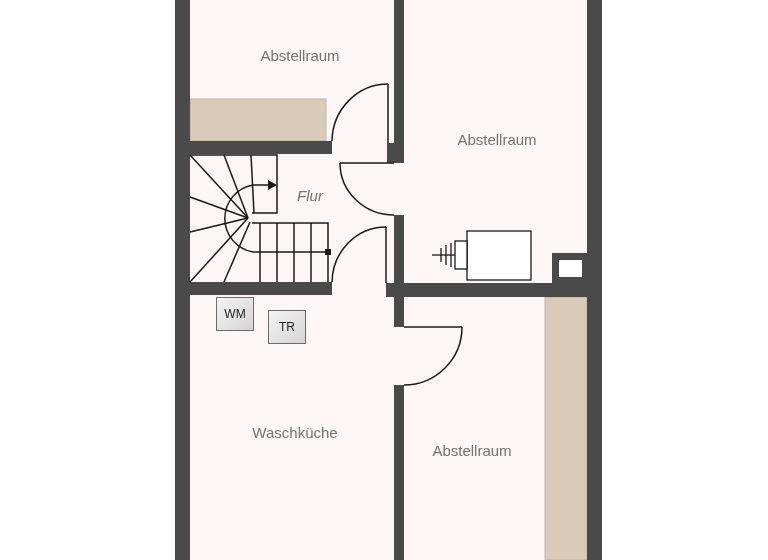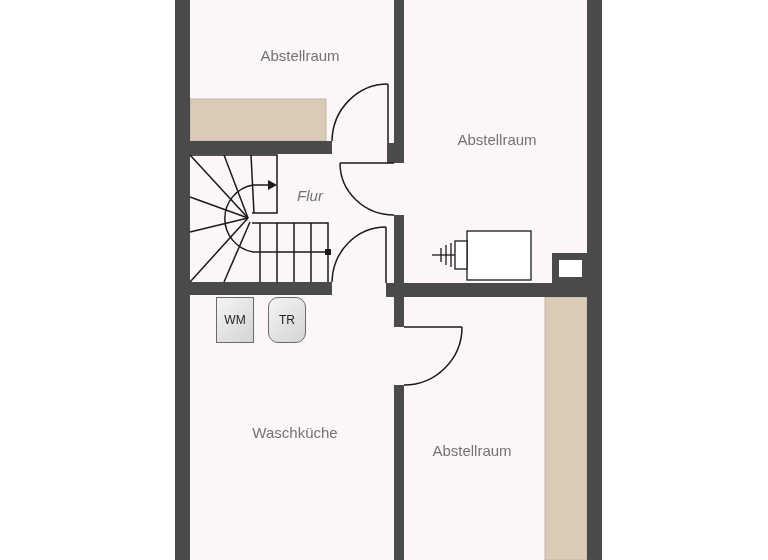--- a/index.html
+++ b/index.html
@@ -6,7 +6,7 @@
     body { width: 768px; height: 560px; position: relative; overflow: hidden; font-family: "Liberation Sans", sans-serif; }
     #plan { position: absolute; left: 0; top: 0; width: 768px; height: 560px; }
     .room-label { position: absolute; font-size: 15px; color: #737373; white-space: nowrap; transform: translate(-50%, -50%); }
-    .appliance { position: absolute; width: 38px; height: 46px; border: 1px solid #6a6a6a; background: linear-gradient(135deg, #f4f4f4 0%, #d4d4d4 100%); box-sizing: border-box; display: flex; align-items: center; justify-content: center; font-size: 12px; color: #222; }
+    .appliance { position: absolute; width: 38px; height: 34px; border: 1px solid #6a6a6a; background: linear-gradient(135deg, #f4f4f4 0%, #d4d4d4 100%); box-sizing: border-box; display: flex; align-items: center; justify-content: center; font-size: 12px; color: #222; }
   </style>
 </head>
 <body>

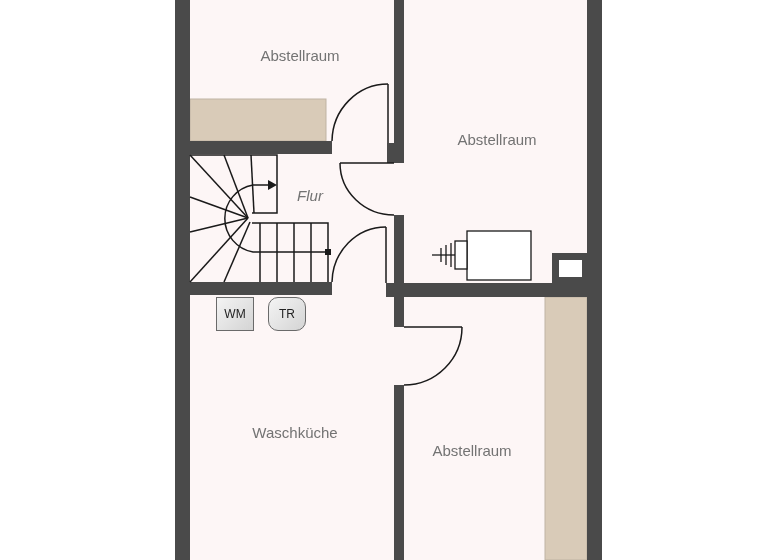--- a/index.html
+++ b/index.html
@@ -91,6 +91,6 @@
 <div class="room-label" style="left:472px; top:450px;">Abstellraum</div>
 
 <div class="appliance" style="left:216px; top:297px;">WM</div>
-<div class="appliance" style="left:268px; top:297px;border-radius:10px;">TR</div>
+<div class="appliance" style="left:268px; top:310px;">TR</div>
 
 </body></html>

